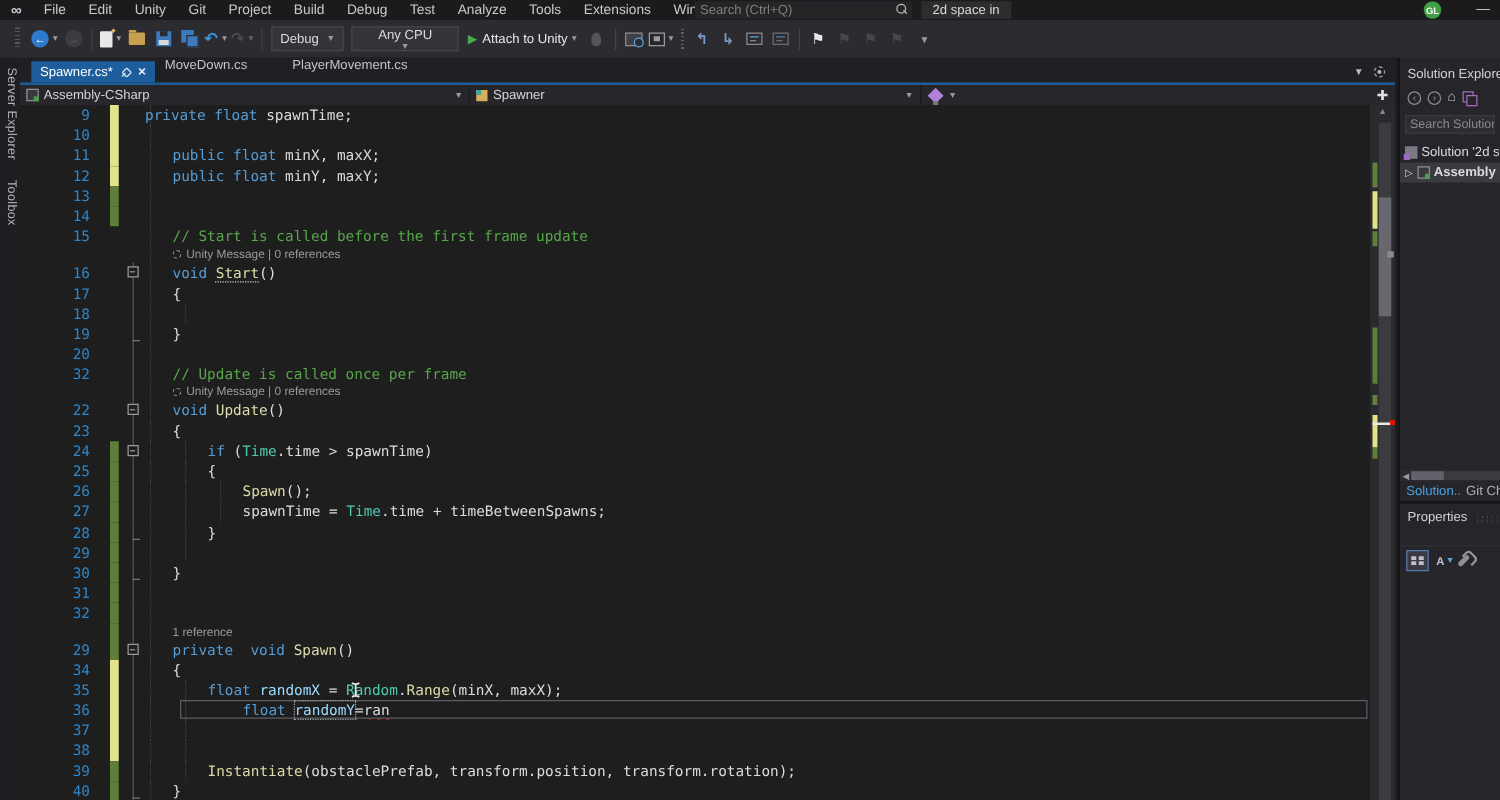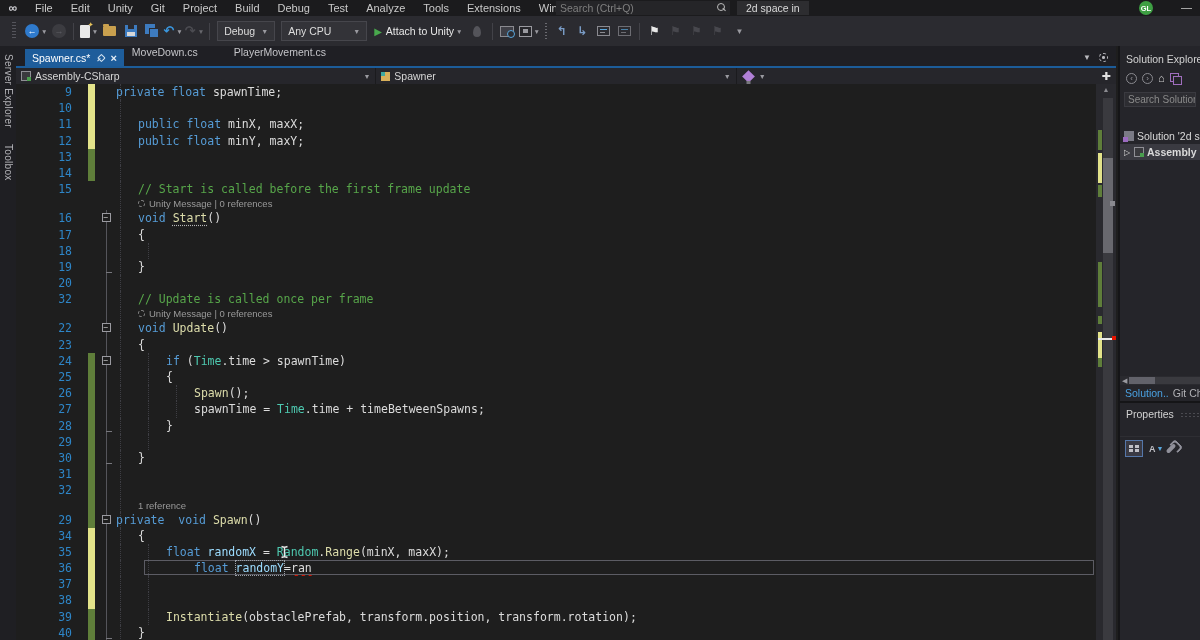--- a/index.html
+++ b/index.html
@@ -246,7 +246,7 @@
         <span class="lbl">Debug</span>
         <span class="navchev">▼</span>
       </div>
-      <div class="combo" style="min-width: 86px;">
+      <div class="combo" style="min-width: 86px; flex-direction: column;">
         <span class="lbl">Any CPU</span>
         <span class="navchev">▼</span>
       </div>

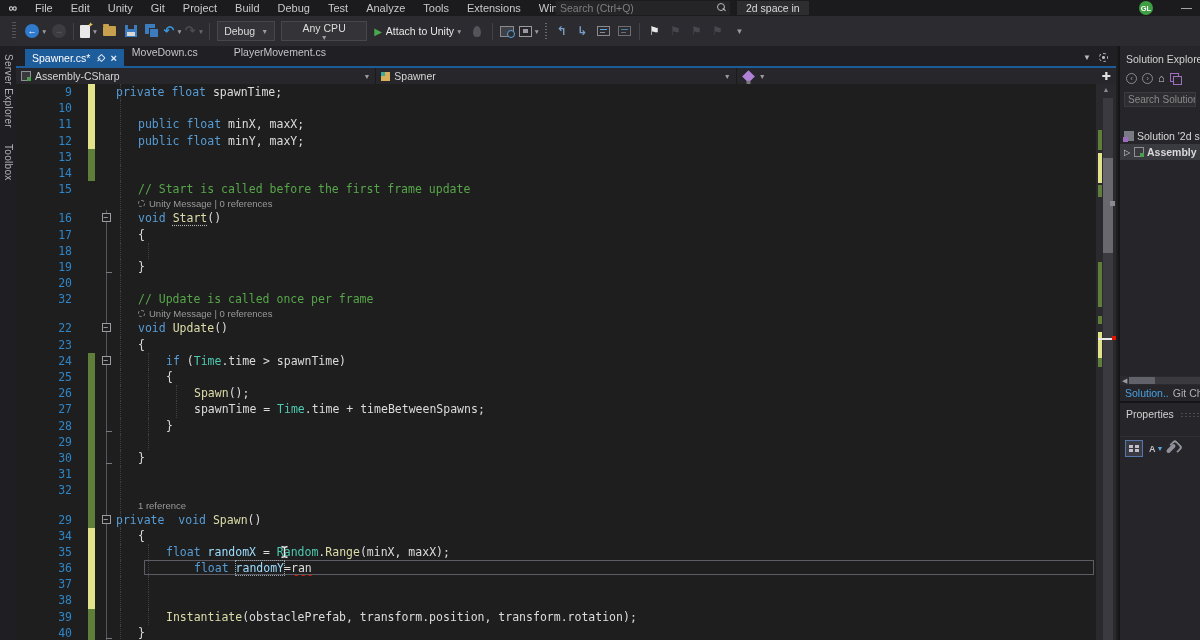--- a/index.html
+++ b/index.html
@@ -145,7 +145,7 @@
   .iswitch::before{left:0;top:0}.iswitch::after{left:3px;top:3px;background:#25252A}
   .rp-search{margin:7px 4px 0 4px;height:15px;background:#2D2D32;border:1px solid #3A3A40;color:#8A8A8A;
              font-size:10px;padding:1px 3px;white-space:nowrap;overflow:hidden}
-  .tree{margin-top:21px}
+  .tree{margin-top:7px}
   .trow{display:flex;align-items:center;height:16px;padding-left:4px;gap:3px;white-space:nowrap;overflow:hidden;font-size:10.5px;color:#DADADA}
   .trow.sel{background:#3A3A41}
   .trow .bold{font-weight:bold}

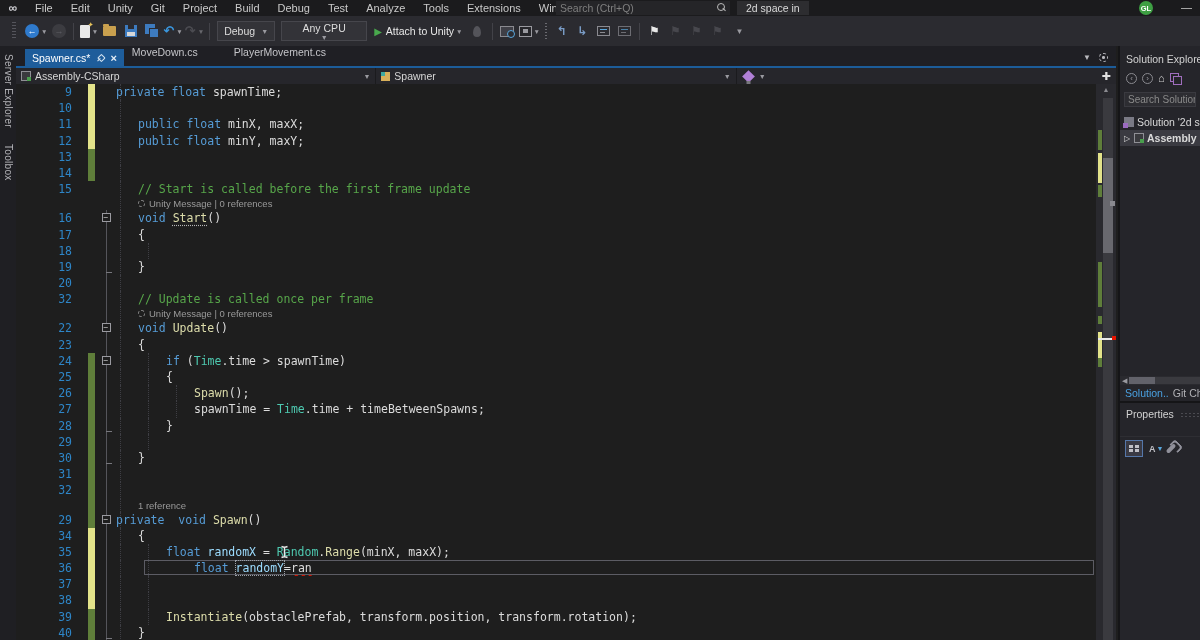--- a/index.html
+++ b/index.html
@@ -580,7 +580,7 @@
           <span class="fline"></span>
           <span class="fbox">−</span>
         </div>
-        <div class="codecell"><span class="guide" style="left: 6px;"></span><span style="position: relative; z-index: 2;"><span class="k">private  void </span><span class="m">Spawn</span><span class="n">()</span></span></div>
+        <div class="codecell"><span class="guide" style="left: 6px;"></span><span style="margin-left: 22px; position: relative; z-index: 2;"><span class="k">private  void </span><span class="m">Spawn</span><span class="n">()</span></span></div>
       </div>
       <div class="crow">
         <div class="ln">34</div>

